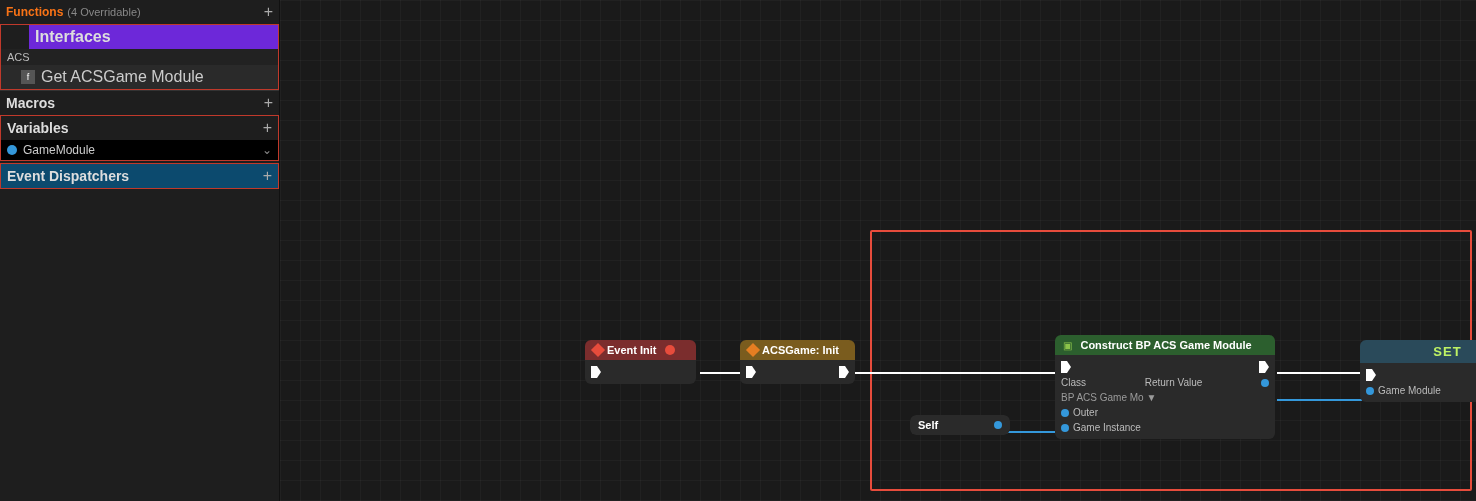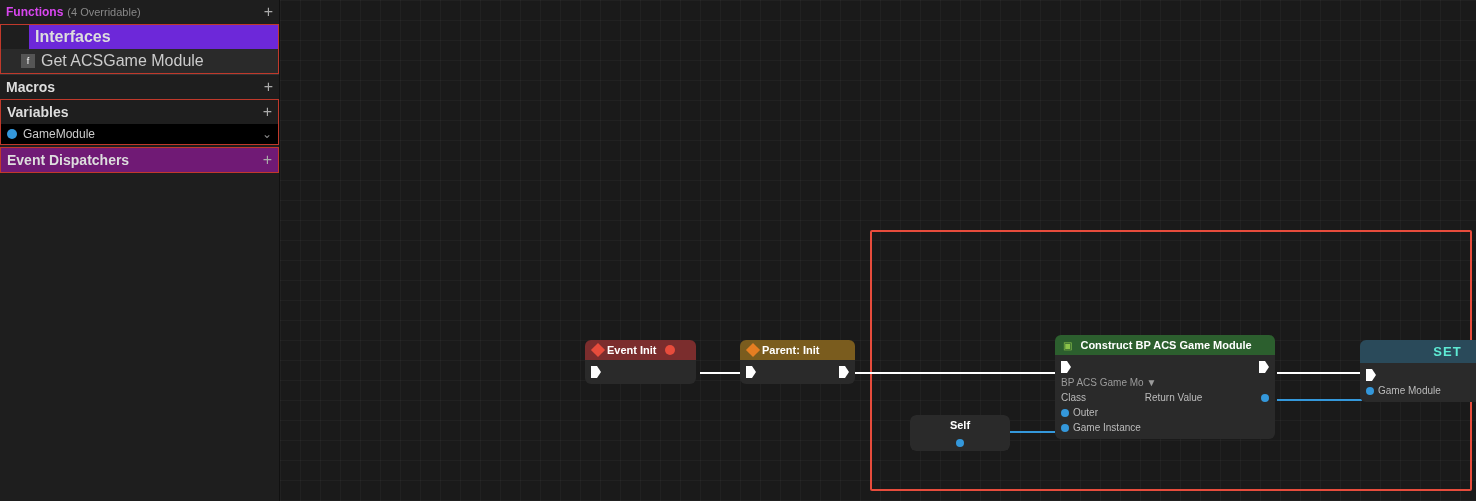--- a/index.html
+++ b/index.html
@@ -56,7 +56,7 @@
     .functions-label {
       font-size: 12px;
       font-weight: bold;
-      color: #d946ef;
+      color: #f97316;
     }
     .functions-count {
       font-size: 11px;

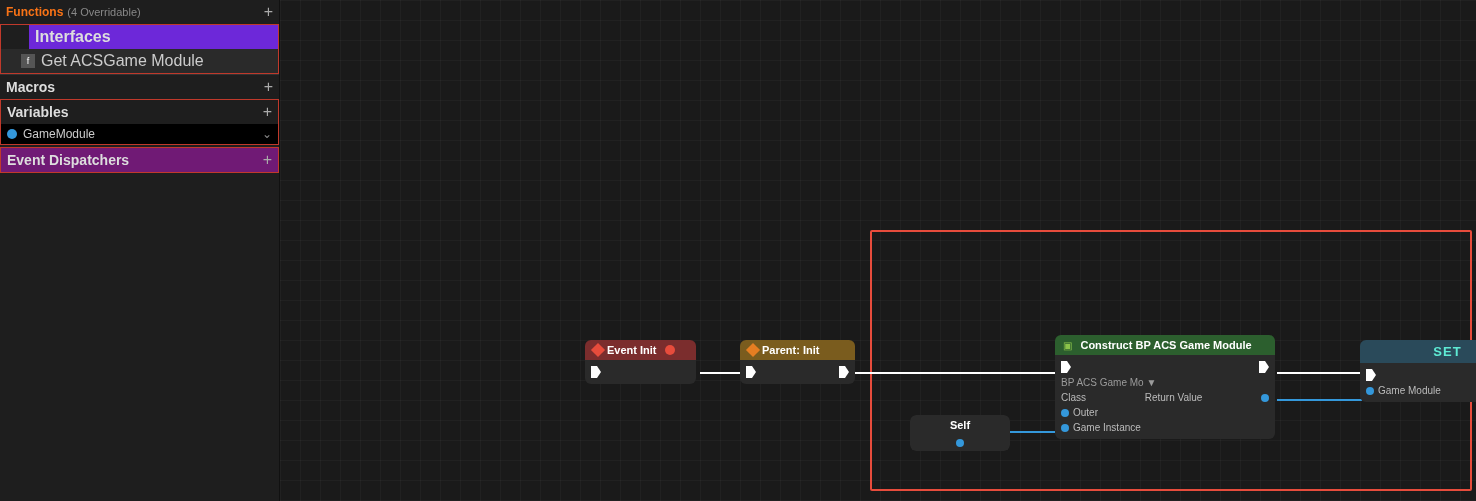--- a/index.html
+++ b/index.html
@@ -364,6 +364,7 @@
     <div class="interfaces-label">Interfaces</div>
 
     <div class="acs-group">
+      <div class="acs-label">ACS</div>
       <div class="function-item">
         <div class="function-icon">f</div>
         <span class="function-name">Get ACSGame Module</span>

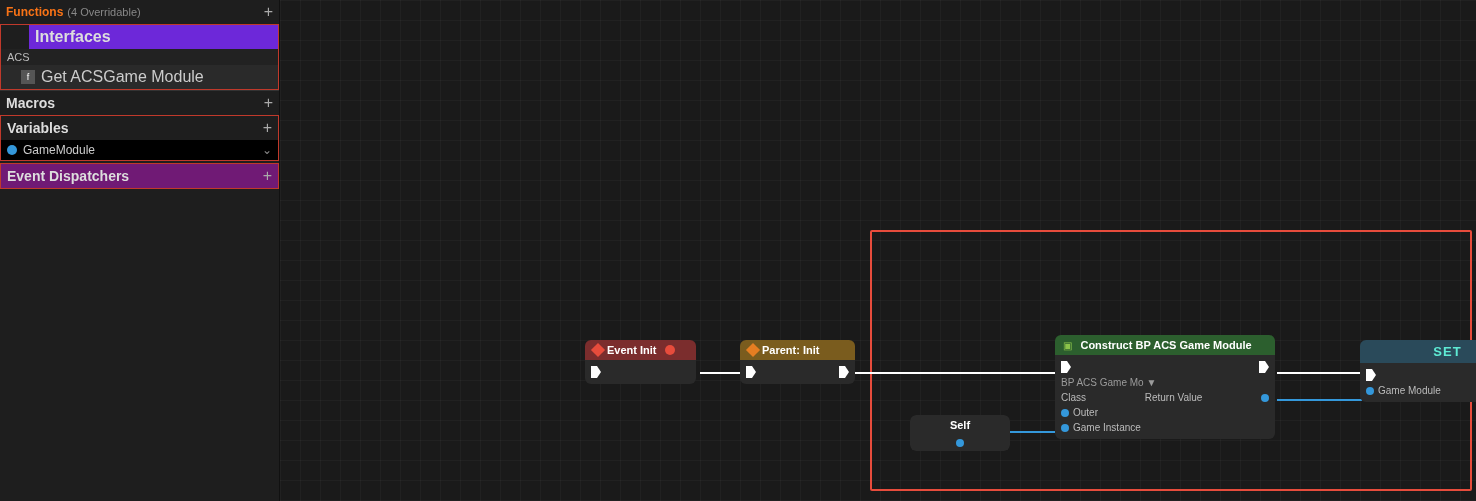--- a/index.html
+++ b/index.html
@@ -179,7 +179,7 @@
       display: flex;
       align-items: center;
       padding: 3px 6px;
-      background: #701a75;
+      background: #0c4a6e;
       gap: 12px;
     }
 

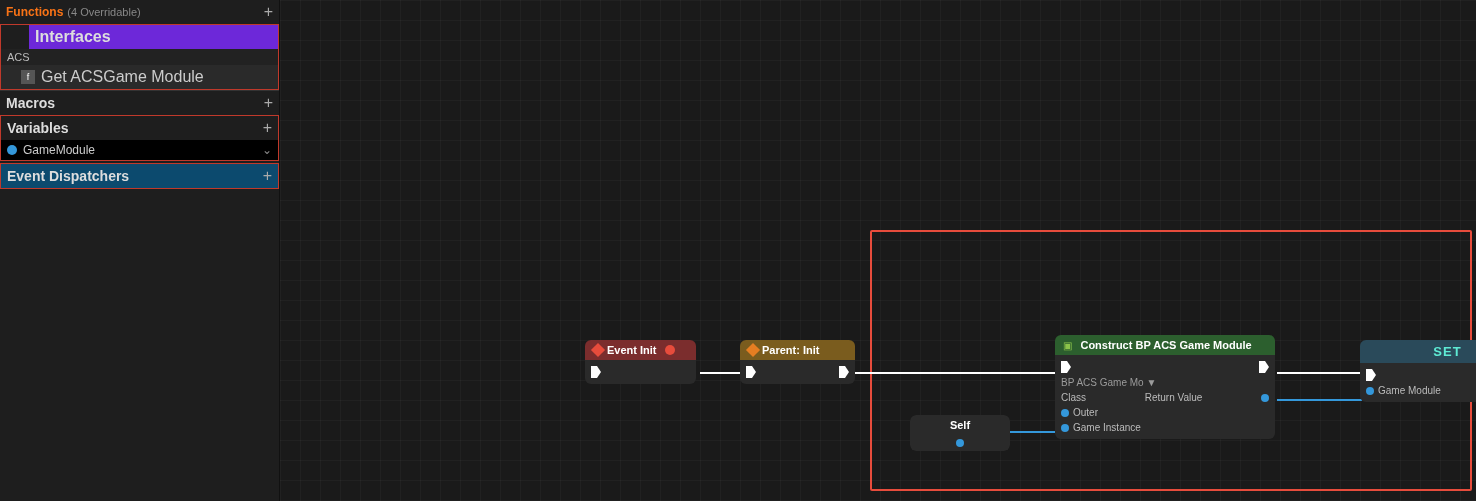--- a/index.html
+++ b/index.html
@@ -436,7 +436,7 @@
   <div class="node node-parent-init">
     <div class="node-header">
       <div class="node-diamond" style="background:#e67e22;"></div>
-      <span class="node-title">Parent: Init</span>
+      <span class="node-title">ACSGame: Init</span>
     </div>
     <div class="node-body">
       <div class="node-pin-row">

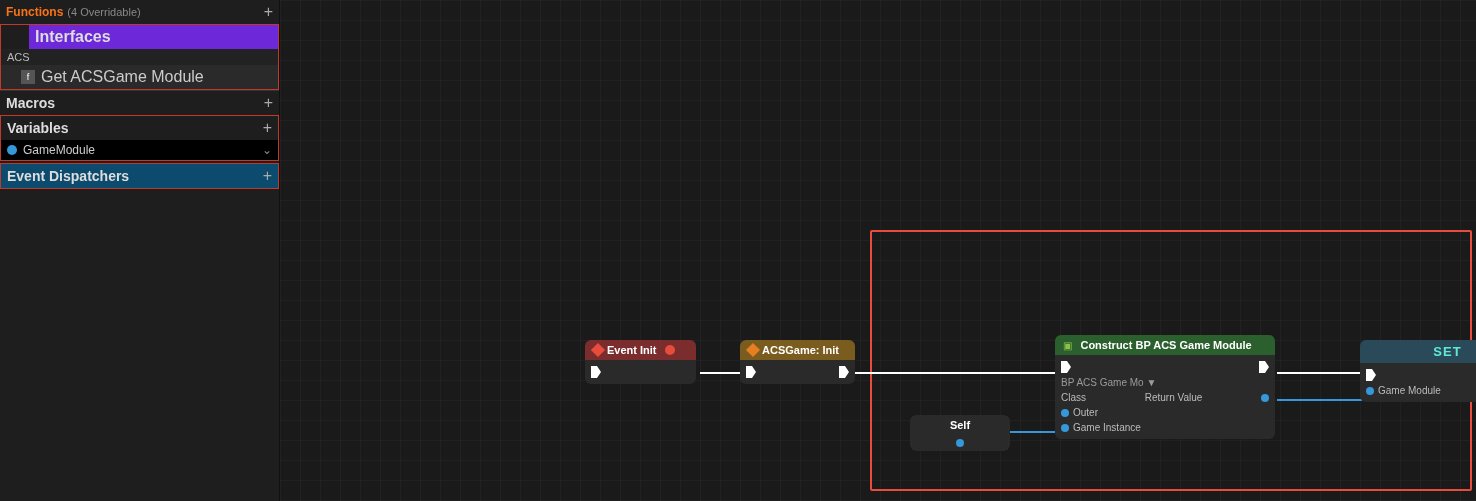--- a/index.html
+++ b/index.html
@@ -345,7 +345,7 @@
     .node-set-title {
       font-size: 13px;
       font-weight: bold;
-      color: #5eead4;
+      color: #bef264;
       letter-spacing: 1px;
     }
   </style>

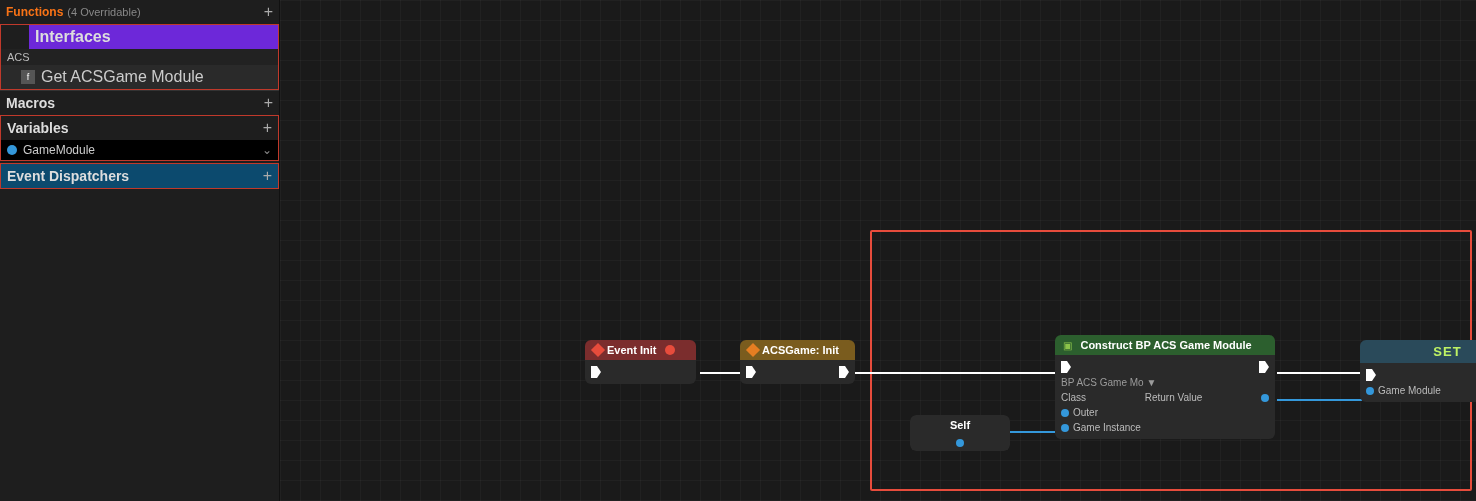--- a/index.html
+++ b/index.html
@@ -460,13 +460,13 @@
         <div class="pin-exec out"></div>
       </div>
 
-      <div class="node-pin-row">
-        <span style="font-size:10px;color:#9b9b9b;">BP ACS Game Mo ▼</span>
-      </div>
       <div class="node-pin-row" style="justify-content:space-between;">
         <span class="pin-label">Class</span>
         <span class="pin-label">Return Value</span>
         <div class="pin-circle pin-blue"></div>
+      </div>
+      <div class="node-pin-row">
+        <span style="font-size:10px;color:#9b9b9b;">BP ACS Game Mo ▼</span>
       </div>
 
       <div class="node-pin-row">

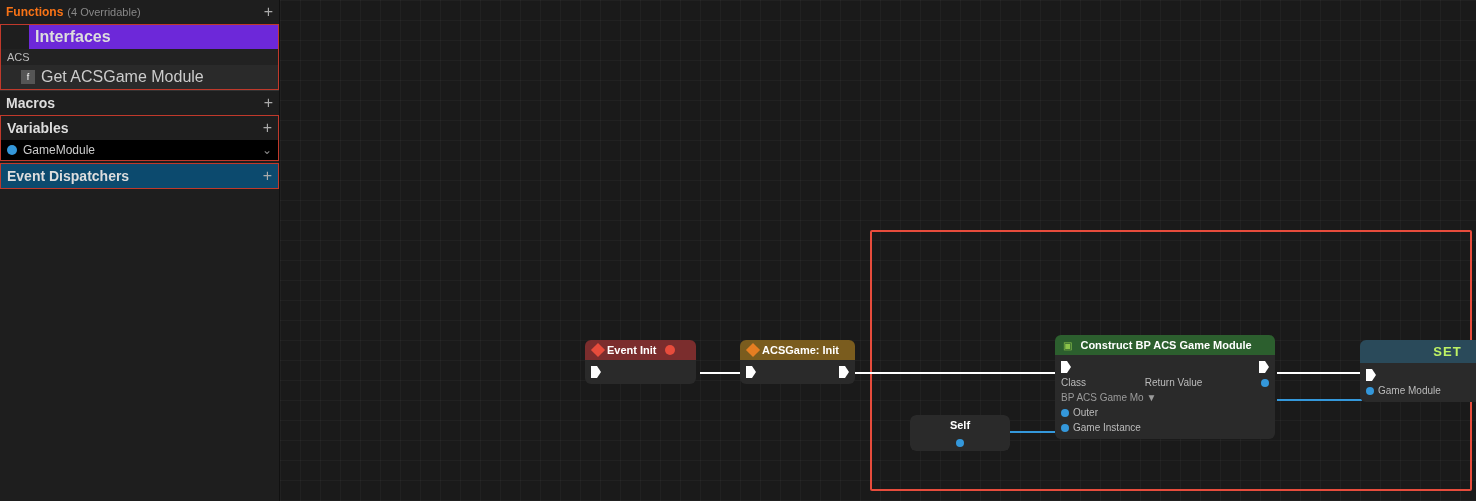--- a/index.html
+++ b/index.html
@@ -322,7 +322,6 @@
     }
     .node-self .node-header {
       background: #333;
-      flex-direction: column;
     }
 
     

